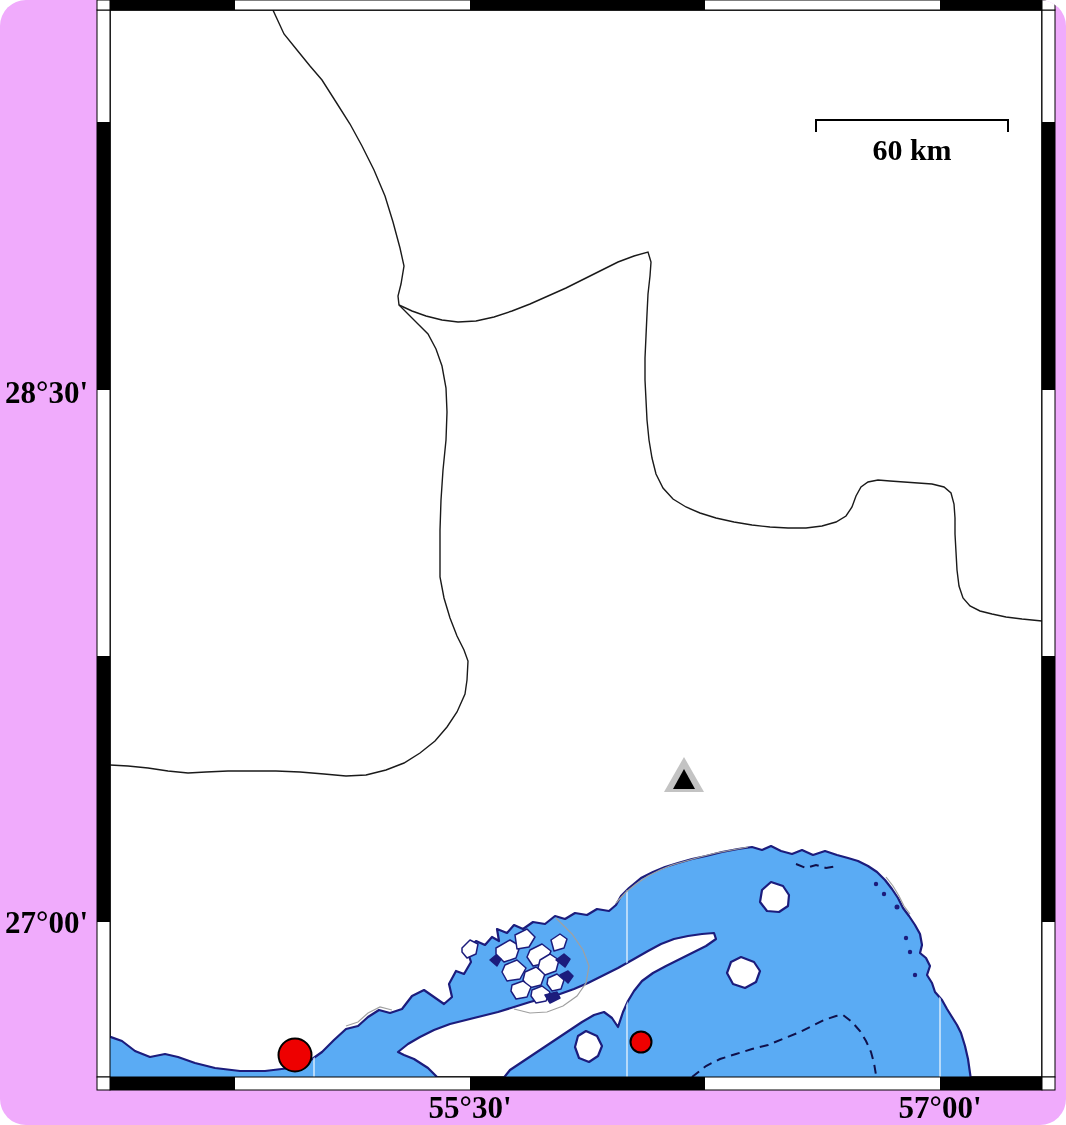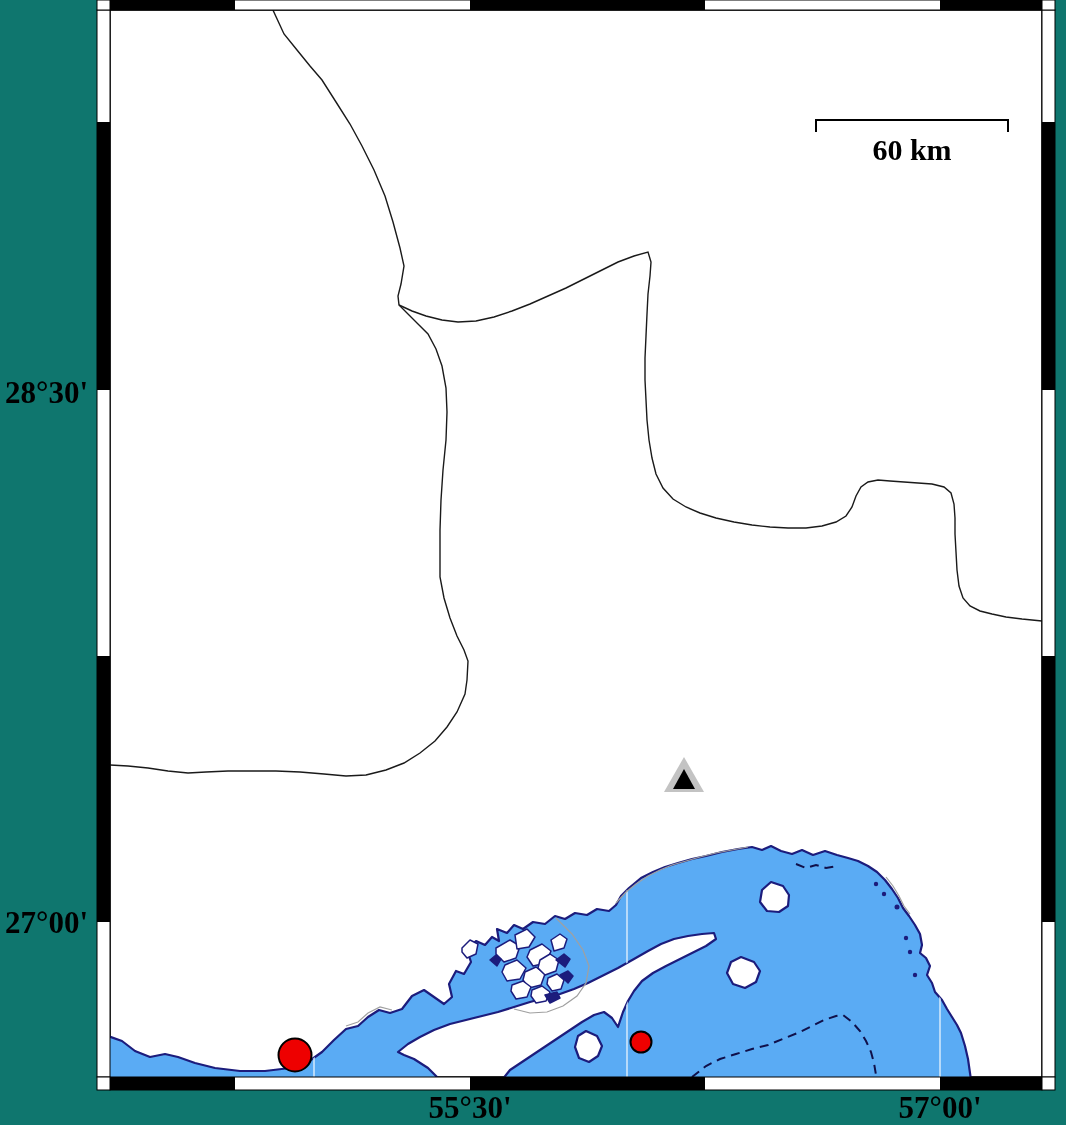--- a/index.html
+++ b/index.html
@@ -3,8 +3,8 @@
 <meta charset="utf-8">
 <style>
   html,body{margin:0;padding:0;background:#ffffff;}
-  .figure{position:relative;width:1066px;height:1125px;background:#0f766e;overflow:hidden;
-          font-family:"Liberation Serif","DejaVu Serif",serif;}
+  .figure{position:relative;width:1066px;height:1125px;background:#f0abfc;overflow:hidden;
+          font-family:"Liberation Serif","DejaVu Serif",serif;border-radius:26px;}
   svg{position:absolute;left:0;top:0;}
   text{font-family:"Liberation Serif","DejaVu Serif",serif;font-weight:bold;fill:#000;}
   .coord{font-size:31px;}

